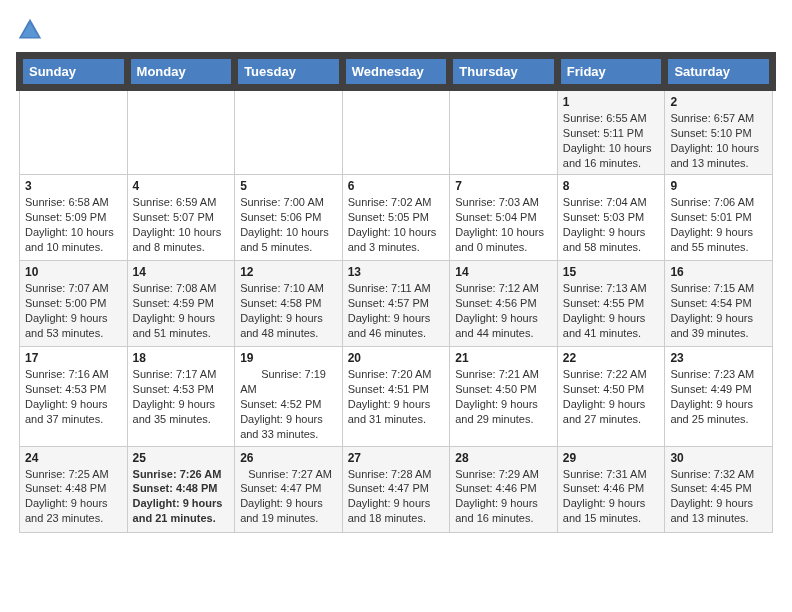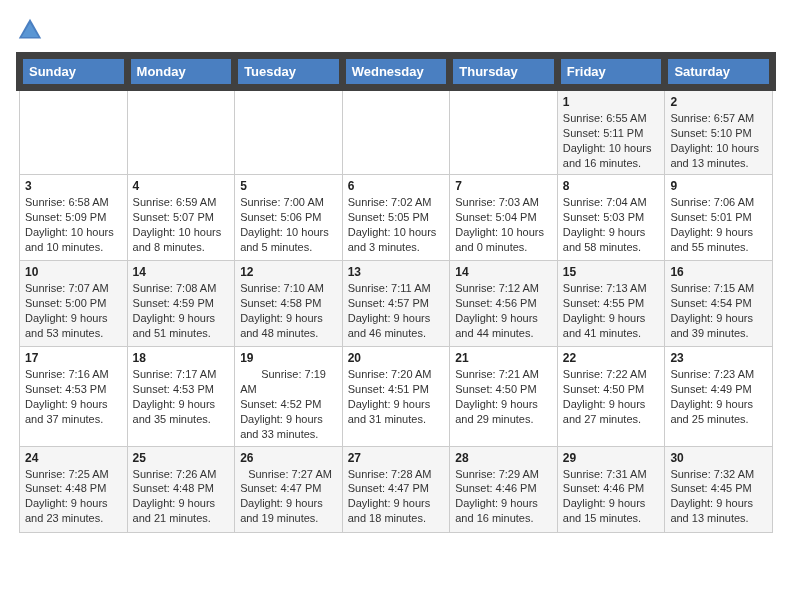--- a/index.html
+++ b/index.html
@@ -217,7 +217,7 @@
           <td><span class="day-number">24</span><span class="day-info" style="white-space: pre-line;">Sunrise: 7:25 AM
 Sunset: 4:48 PM
 Daylight: 9 hours and 23 minutes.</span></td>
-          <td><span class="day-number">25</span><span class="day-info" style="white-space: pre-line;">Sunrise: 7:26 AM
+          <td><span class="day-number">25</span><span class="day-info" style="white-space: pre-line; font-weight: bold;">Sunrise: 7:26 AM
 Sunset: 4:48 PM
 Daylight: 9 hours and 21 minutes.</span></td>
           <td><span class="day-number">26</span><span class="day-info" style="white-space: pre-line; margin-left: 8px;">Sunrise: 7:27 AM

